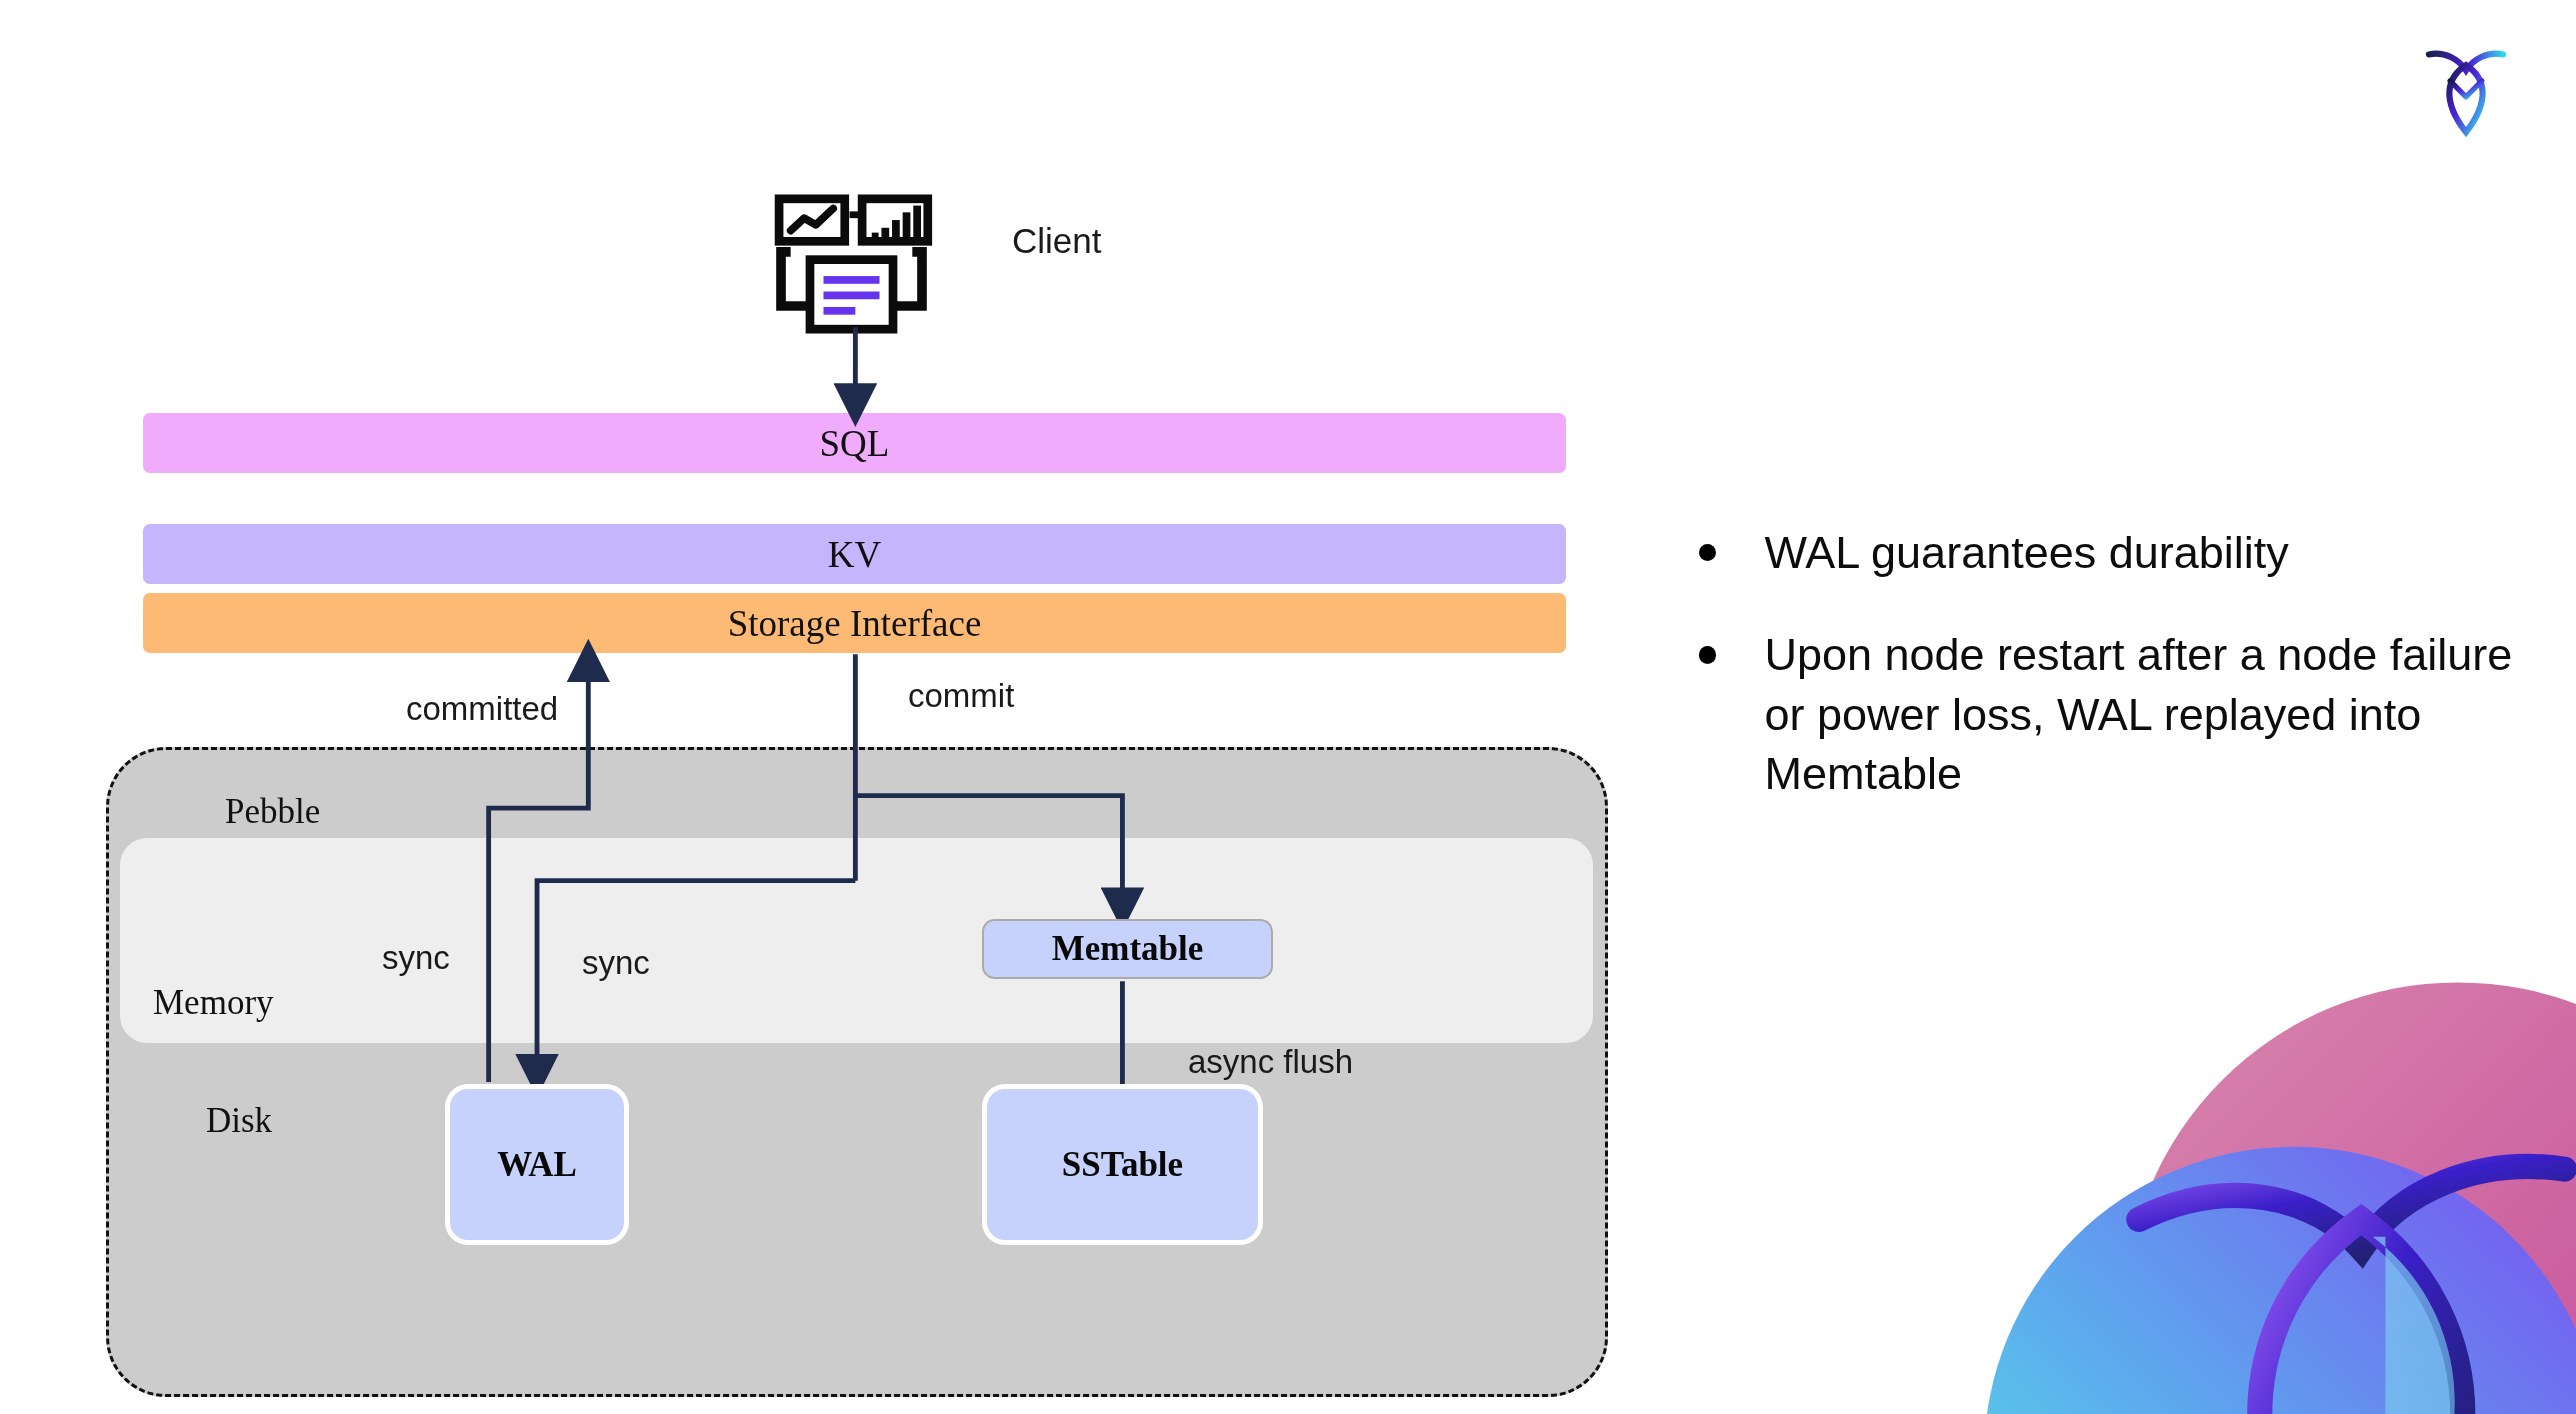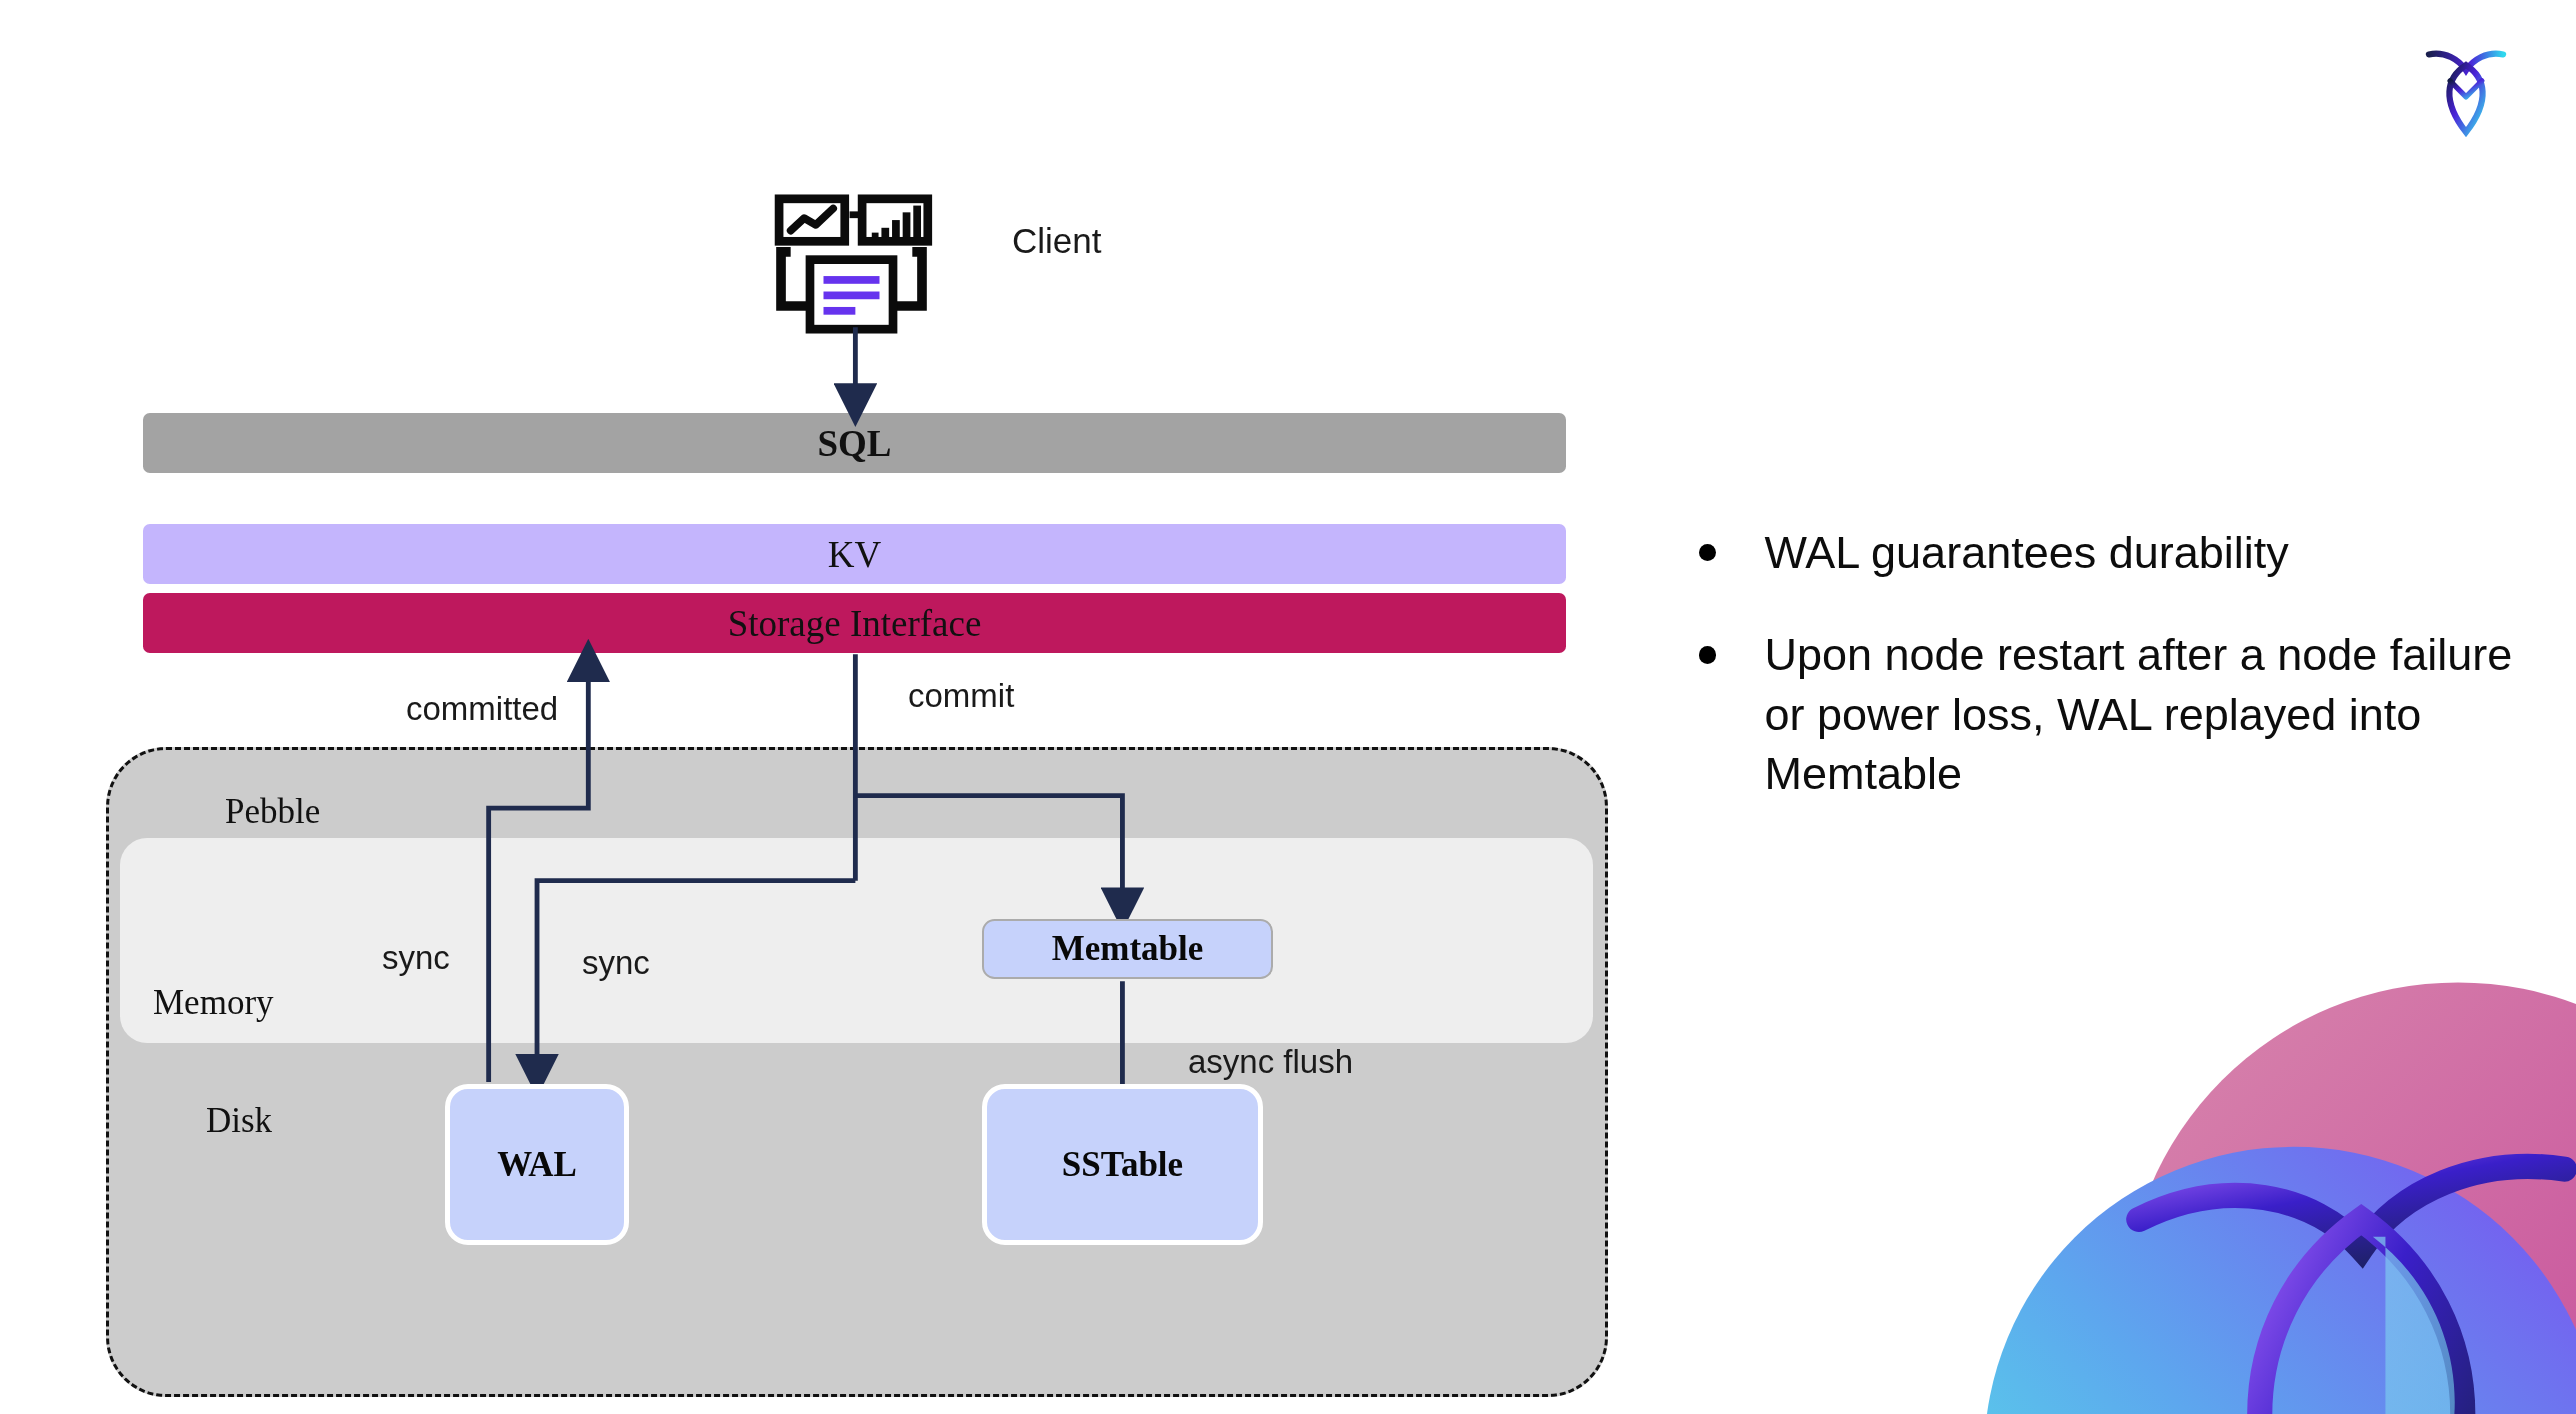--- a/index.html
+++ b/index.html
@@ -44,7 +44,7 @@
     font-family:"Liberation Serif", serif;
     font-size:37px;color:#111;
   }
-  #bar-sql{top:413px;background:#a3a3a3;font-weight:bold;}
+  #bar-sql{top:413px;background:#f0abfc;}
   #bar-kv{top:524px;background:#c4b5fd;}
   #bar-storage{top:593px;background:#be185d;}
 

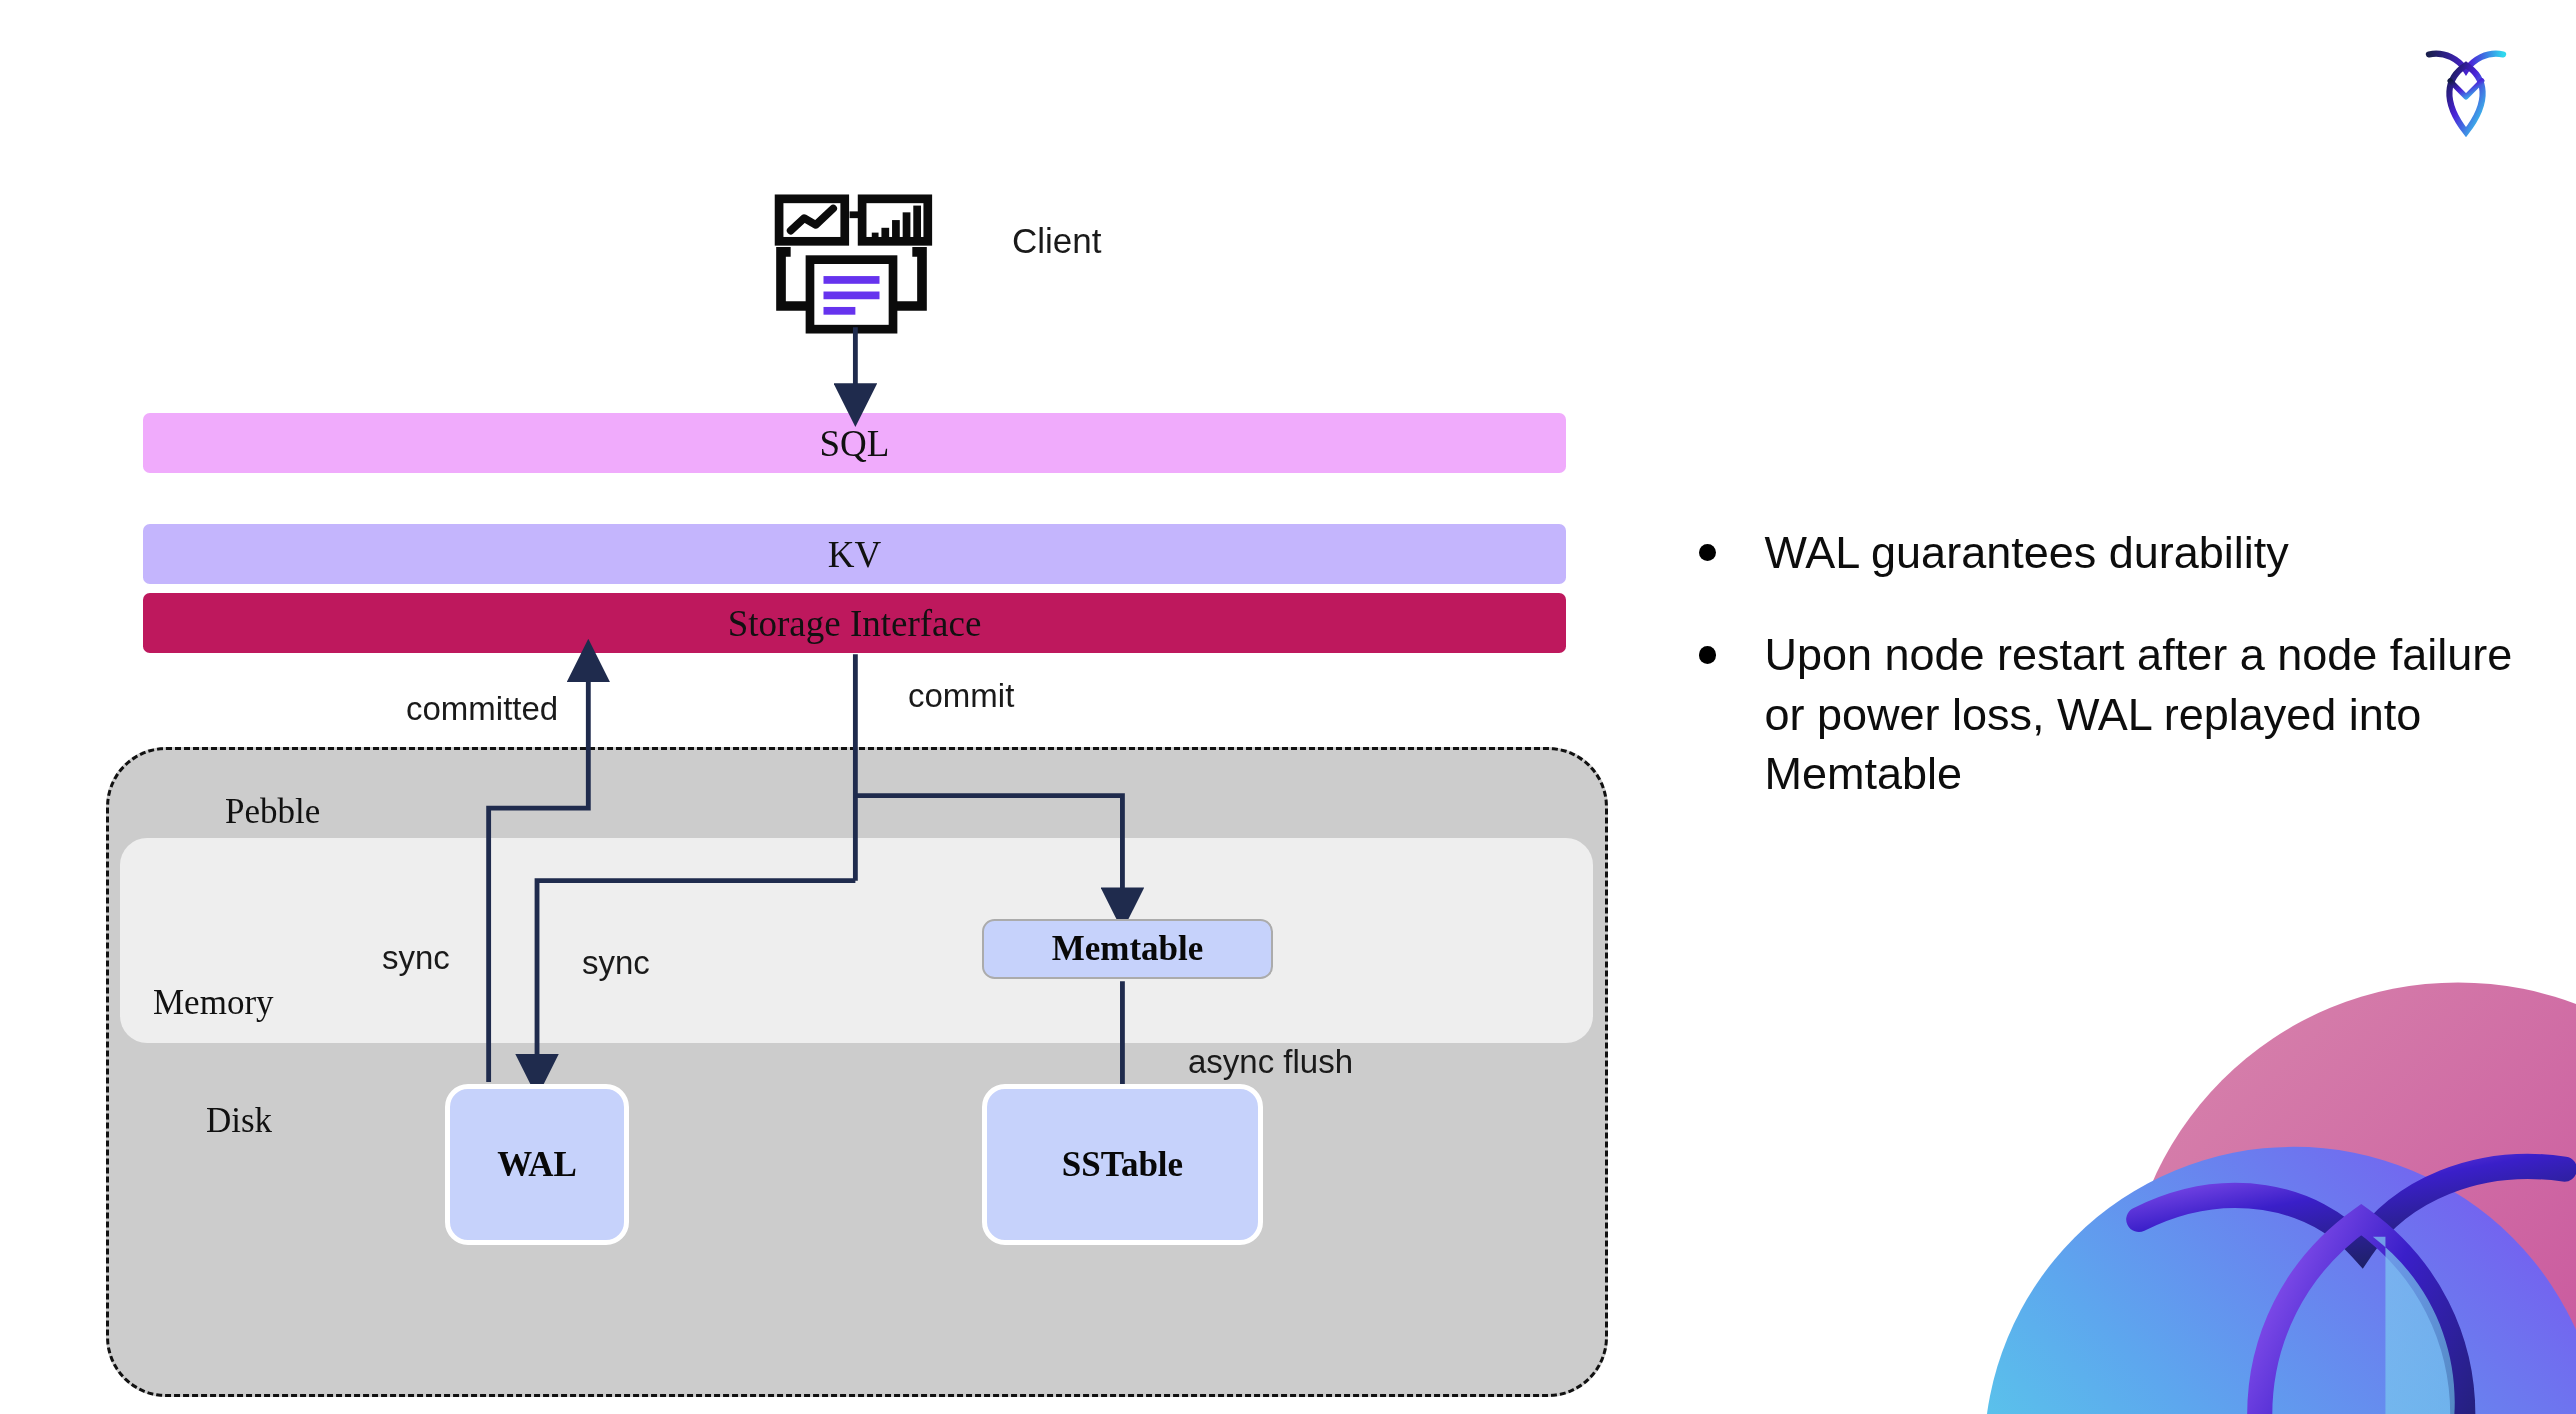--- a/index.html
+++ b/index.html
@@ -46,7 +46,7 @@
   }
   #bar-sql{top:413px;background:#f0abfc;}
   #bar-kv{top:524px;background:#c4b5fd;}
-  #bar-storage{top:593px;background:#be185d;}
+  #bar-storage{top:593px;background:#fdba74;}
 
   
   #pebble-box{

